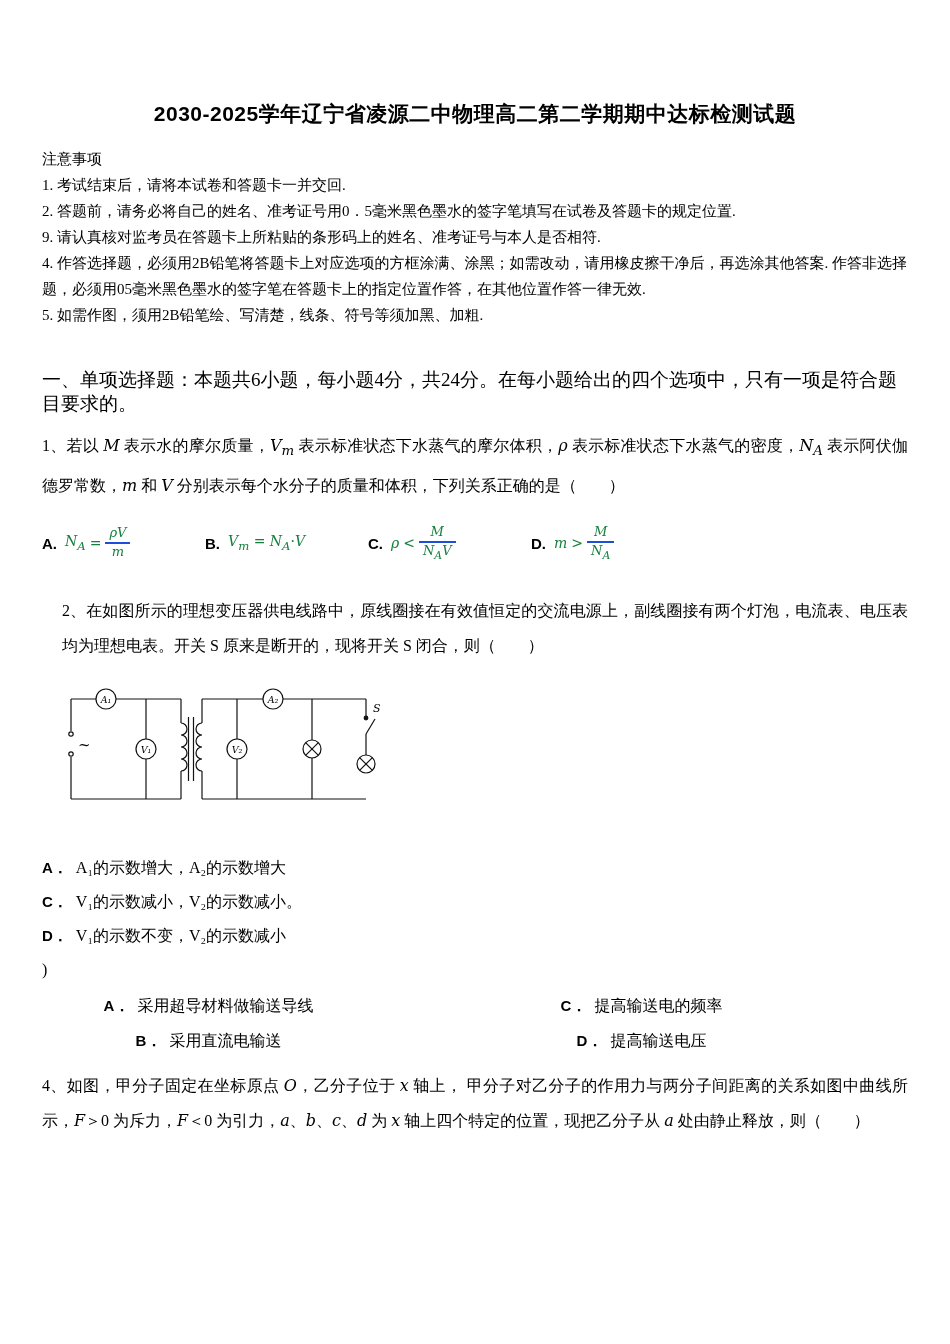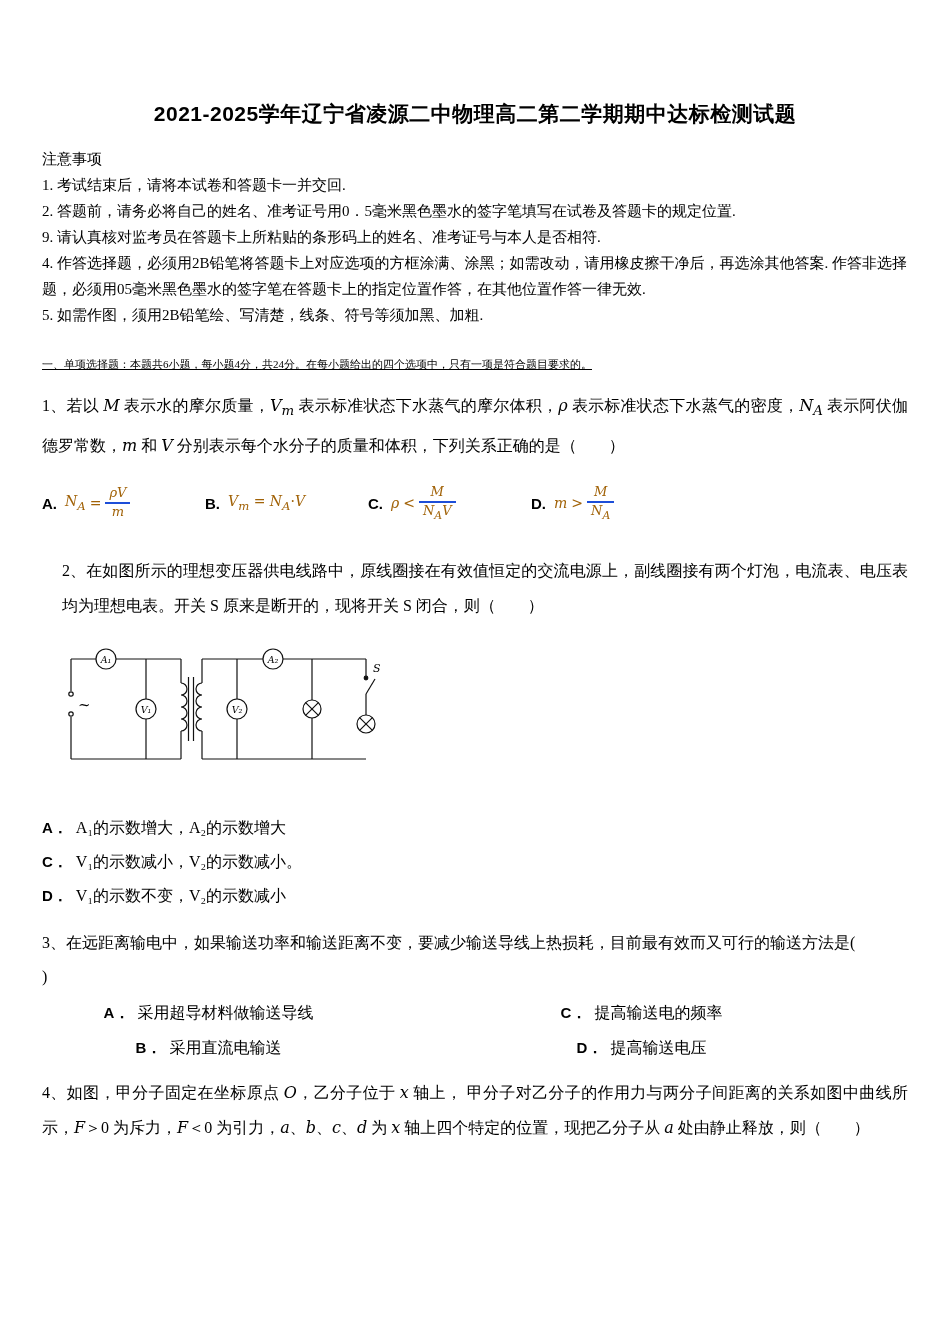--- a/index.html
+++ b/index.html
@@ -47,7 +47,7 @@
 
 <div class="page">
 
-  <h1 class="title">2021-2025学年辽宁省凌源二中物理高二第二学期期中达标检测试题</h1>
+  <h1 class="title">2030-2025学年辽宁省凌源二中物理高二第二学期期中达标检测试题</h1>
 
   <div class="notice">
     <p>注意事项</p>

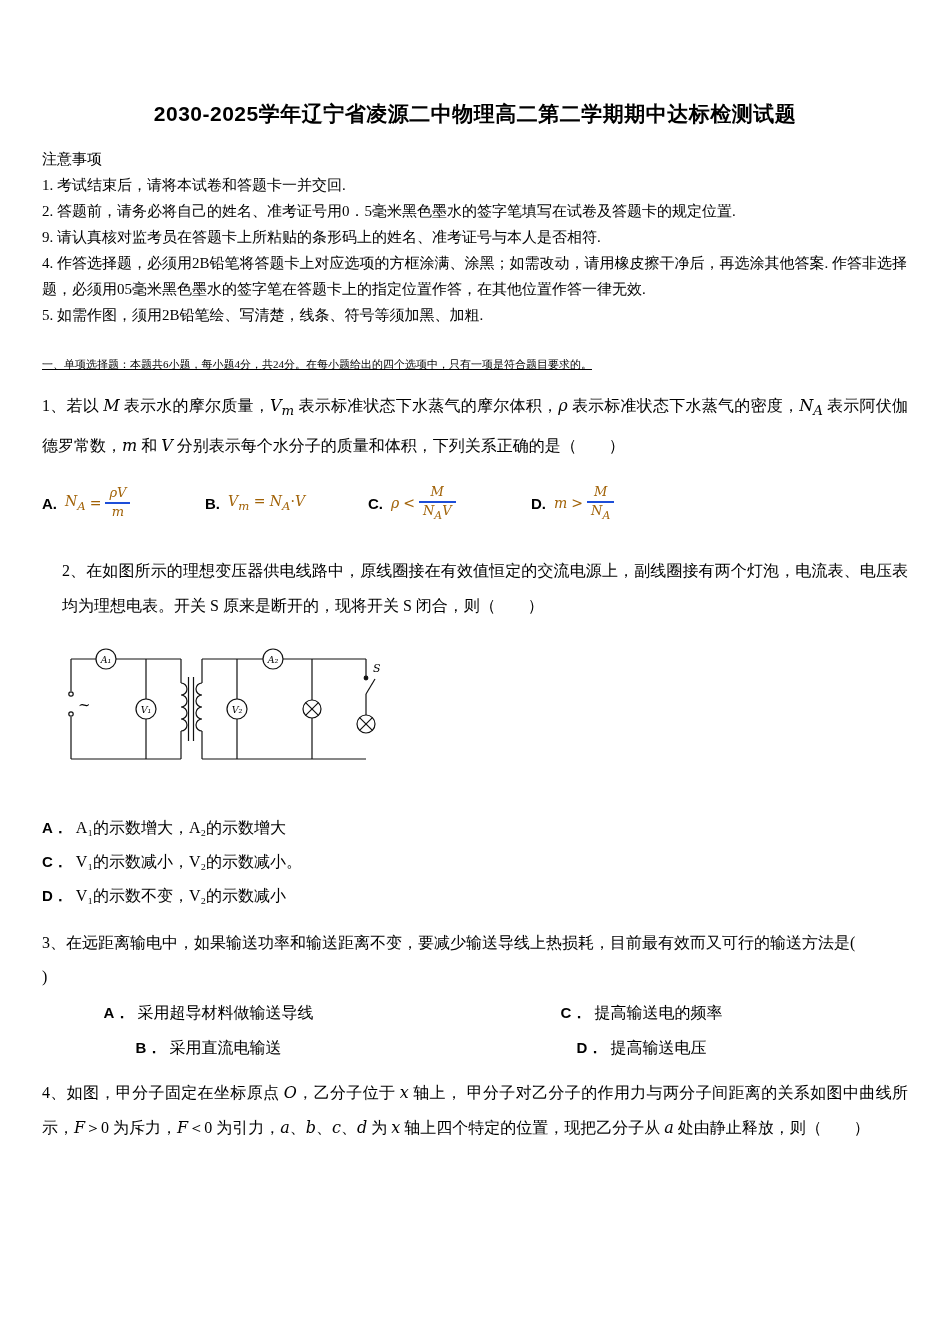--- a/index.html
+++ b/index.html
@@ -15,7 +15,7 @@
     font-family:"Liberation Sans","DejaVu Sans",sans-serif;
   }
   .notice p{margin:0;font-size:15px;line-height:26px;}
-  .section-heading{margin:24px 0 0 0;font-size:11px;line-height:24px;text-decoration:underline;}
+  .section-heading{margin:40px 0 0 0;font-size:19px;line-height:24px;}
   .stem{margin:0;font-size:16px;line-height:35px;text-align:justify;}
   .q1-stem{margin-top:12px;}
   .it{font-style:italic;font-family:"DejaVu Serif",serif;}

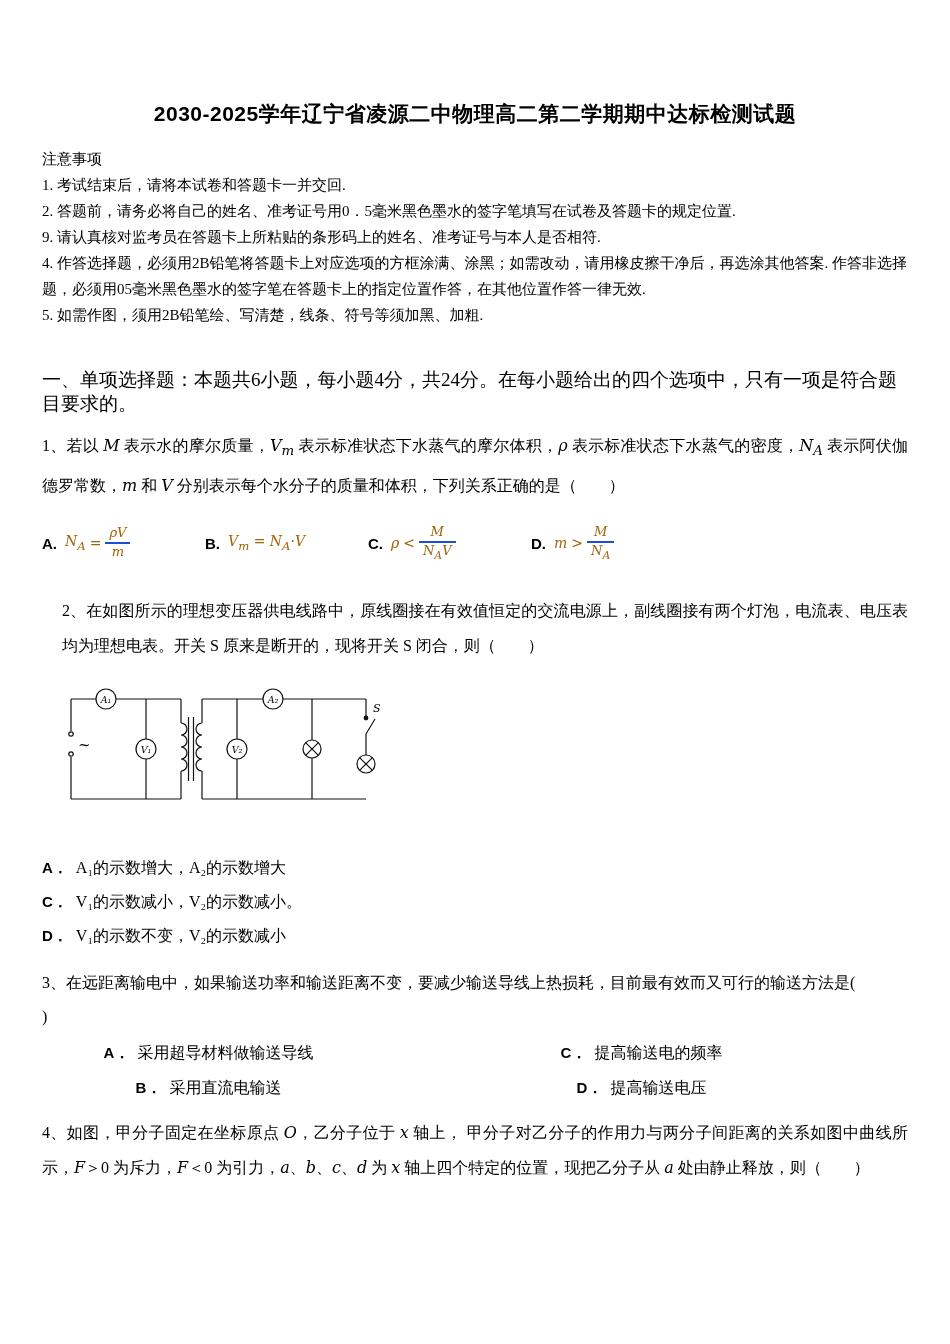--- a/index.html
+++ b/index.html
@@ -23,7 +23,7 @@
   .q1-options{display:flex;margin-top:14px;min-height:52px;align-items:center;}
   .q1-option{width:163px;display:flex;align-items:center;}
   .opt-label{font-weight:bold;margin-right:8px;font-family:"Liberation Sans",sans-serif;font-size:15px;}
-  .formula{color:#a16207;font-family:"DejaVu Serif",serif;font-size:14px;display:inline-flex;align-items:center;justify-content:flex-end;}
+  .formula{color:#15803d;font-family:"DejaVu Serif",serif;font-size:14px;display:inline-flex;align-items:center;justify-content:flex-end;}
   .f-rel{margin:0 4px;}
   .frac{display:inline-block;text-align:center;vertical-align:middle;line-height:1.15;}
   .frac .num{display:block;border-bottom:2px solid #1d4ed8;padding:0 4px 1px 4px;font-size:13px;}

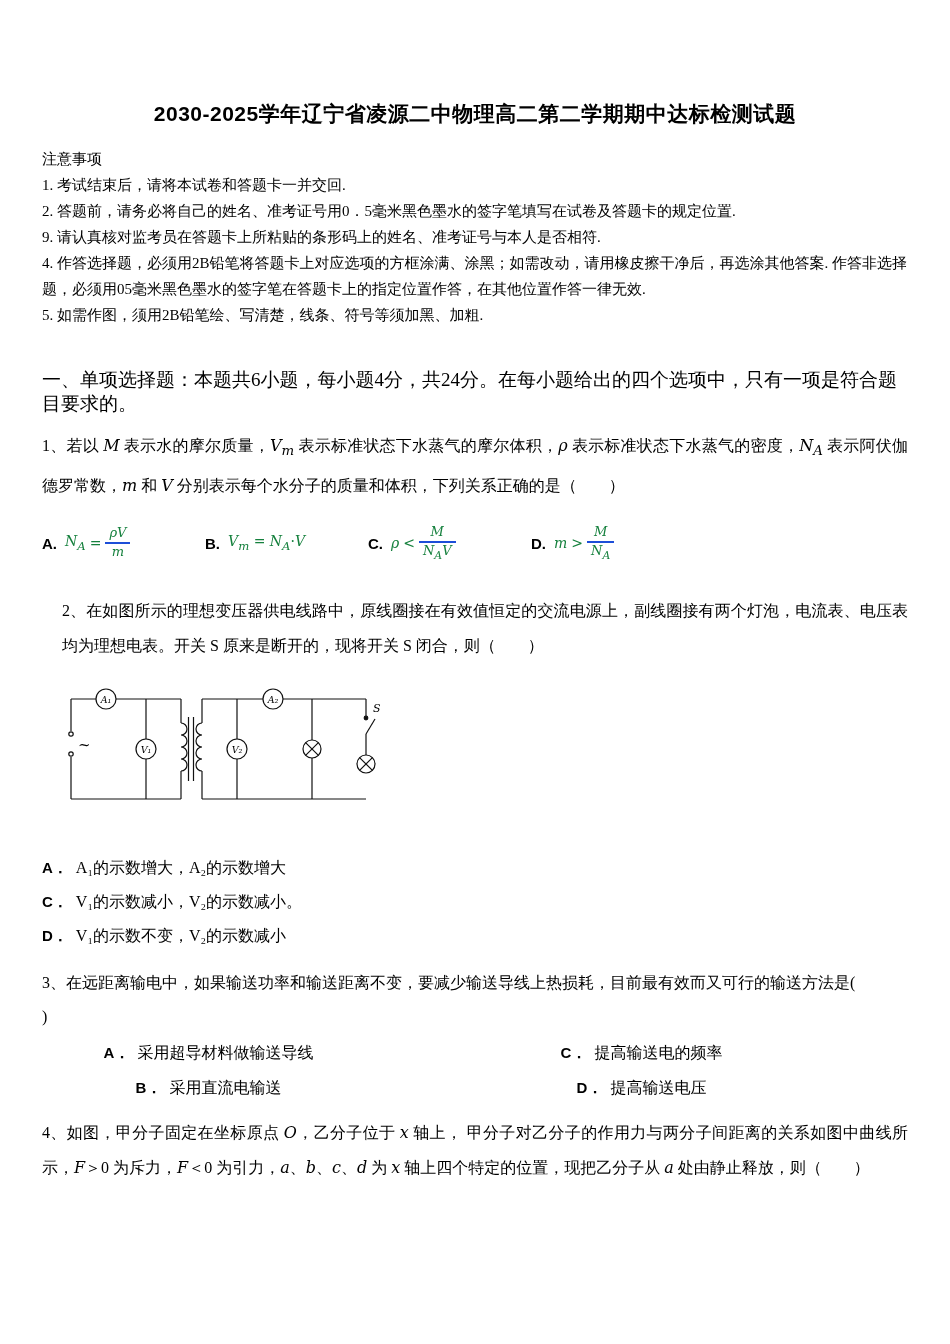--- a/index.html
+++ b/index.html
@@ -185,7 +185,6 @@
     <p><span class="opt-label">D．</span><span>V₁的示数不变，V₂的示数减小</span></p>
   </div>
 
-  <p class="stem q3-stem">3、在远距离输电中，如果输送功率和输送距离不变，要减少输送导线上热损耗，目前最有效而又可行的输送方法是(</p>
   <p class="paren-line">)</p>
 
   <div class="q3-options">

